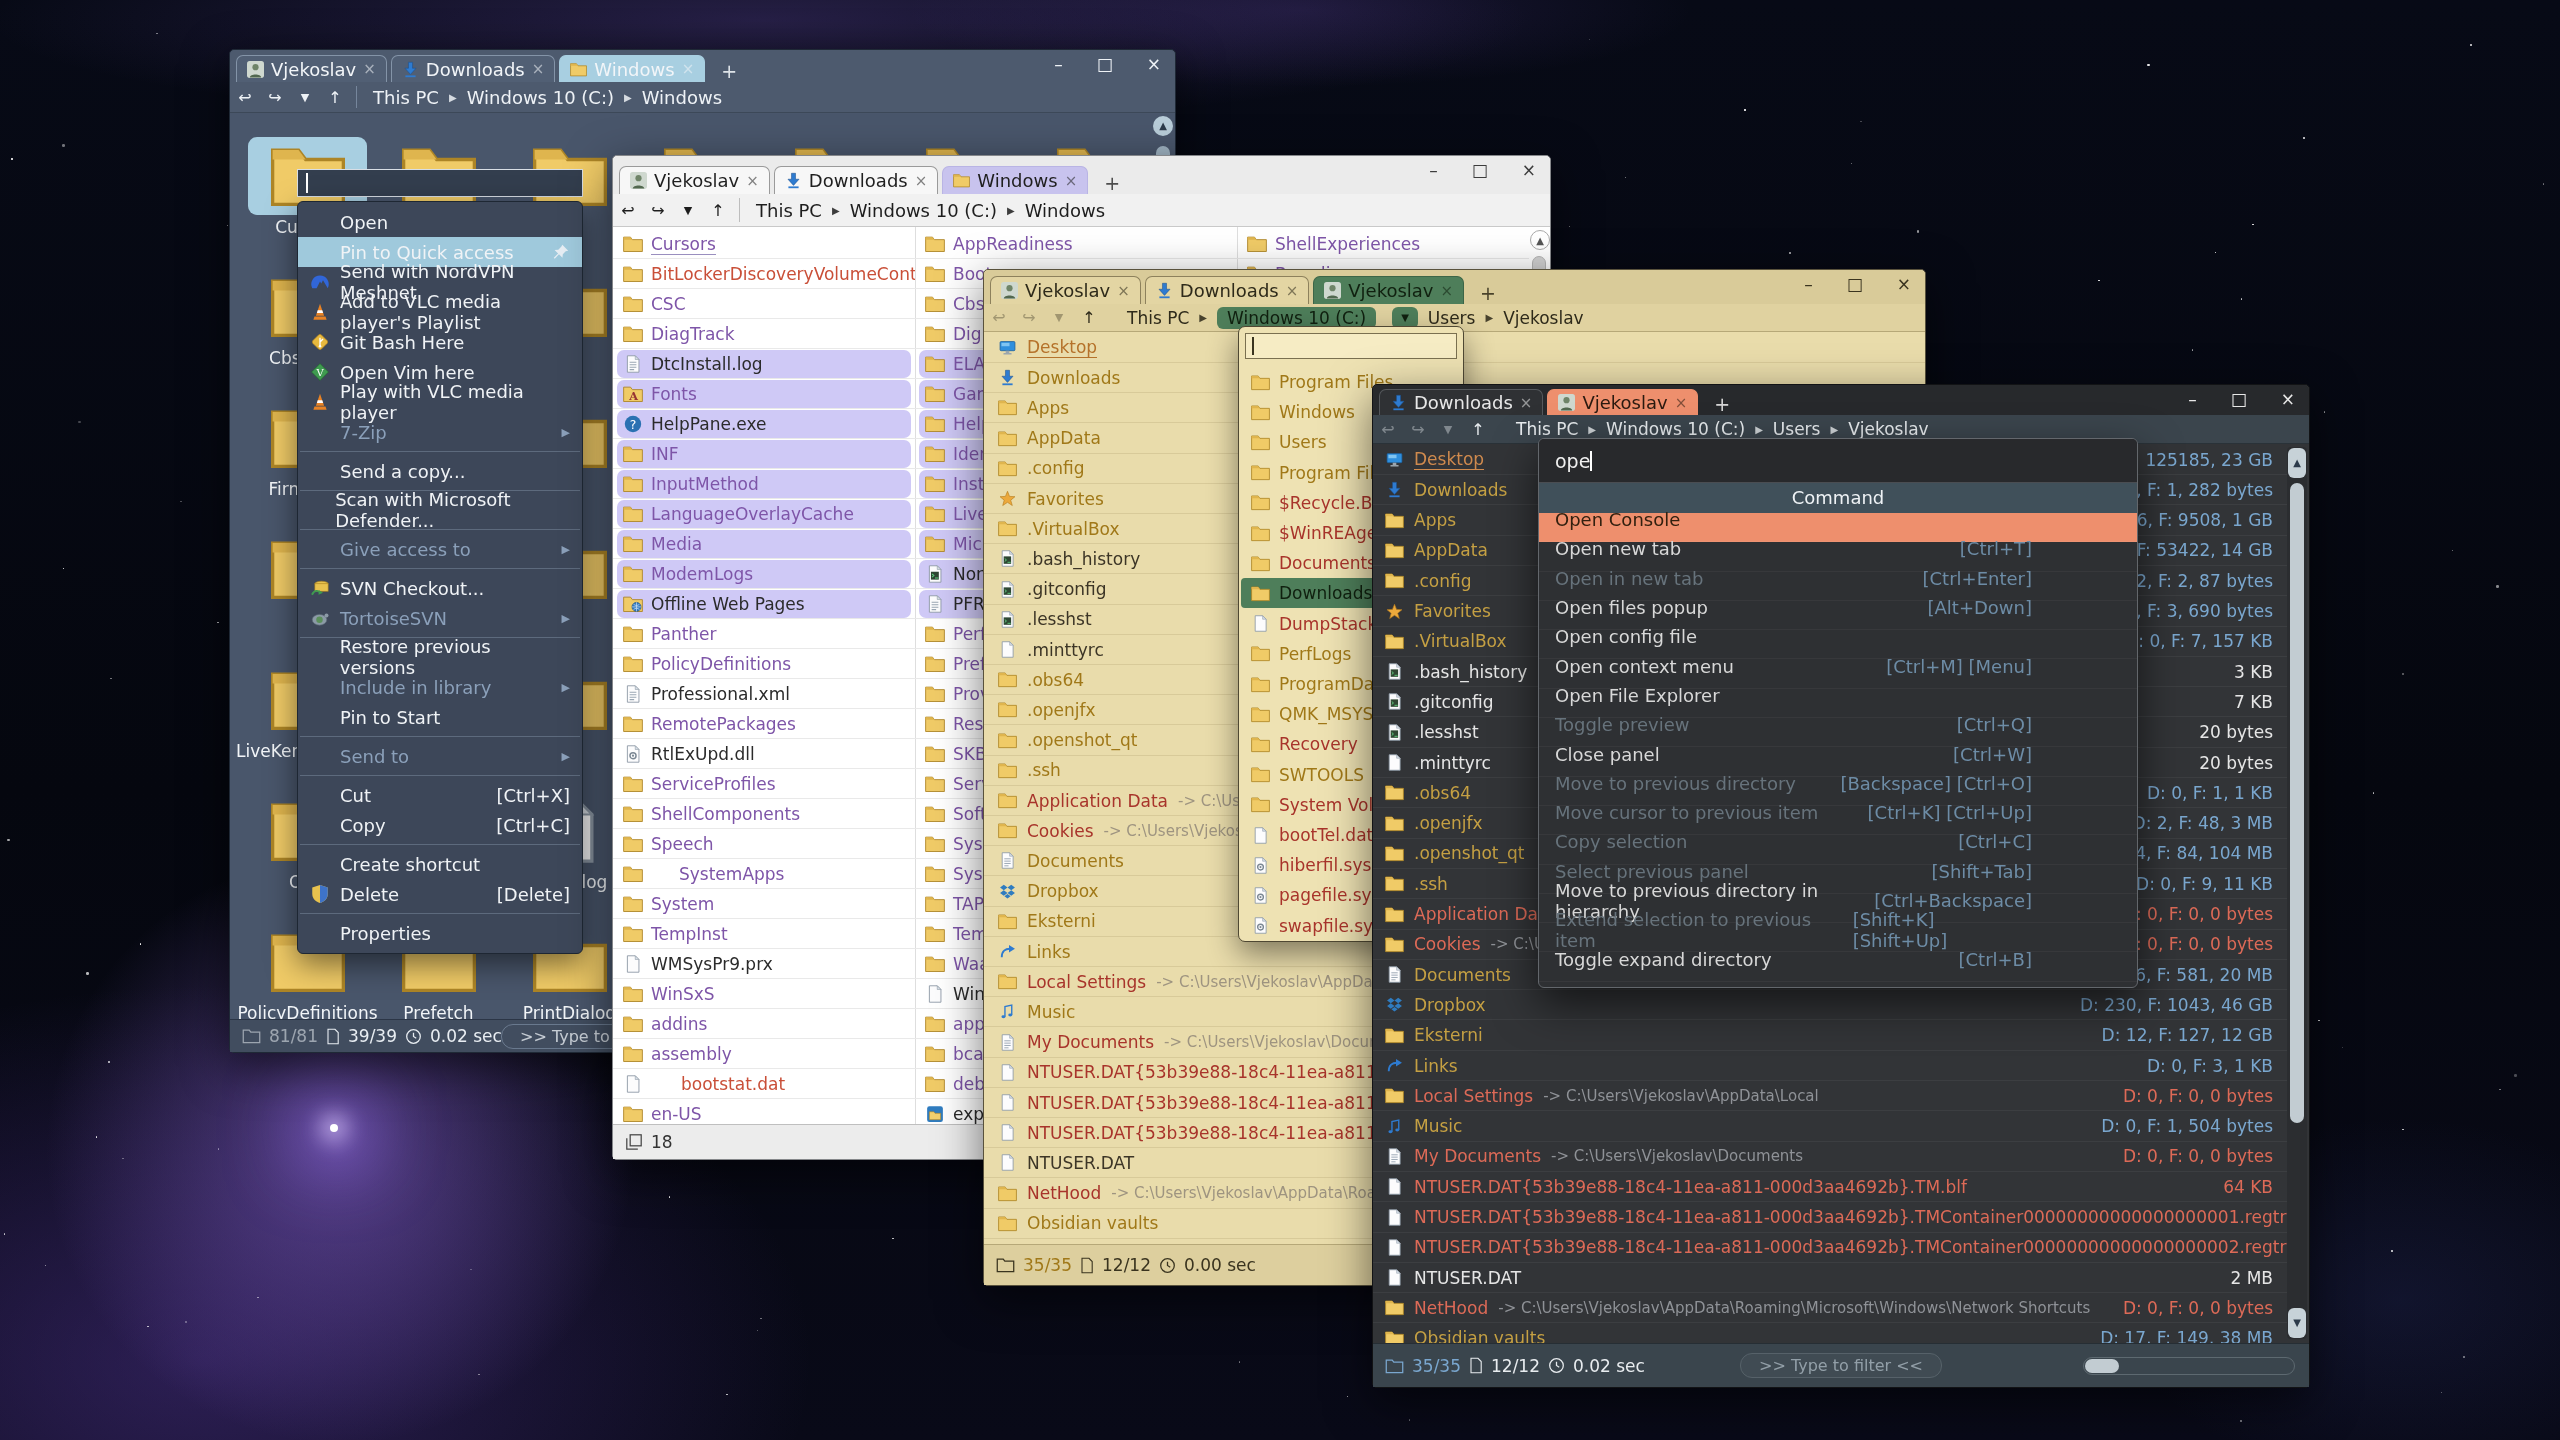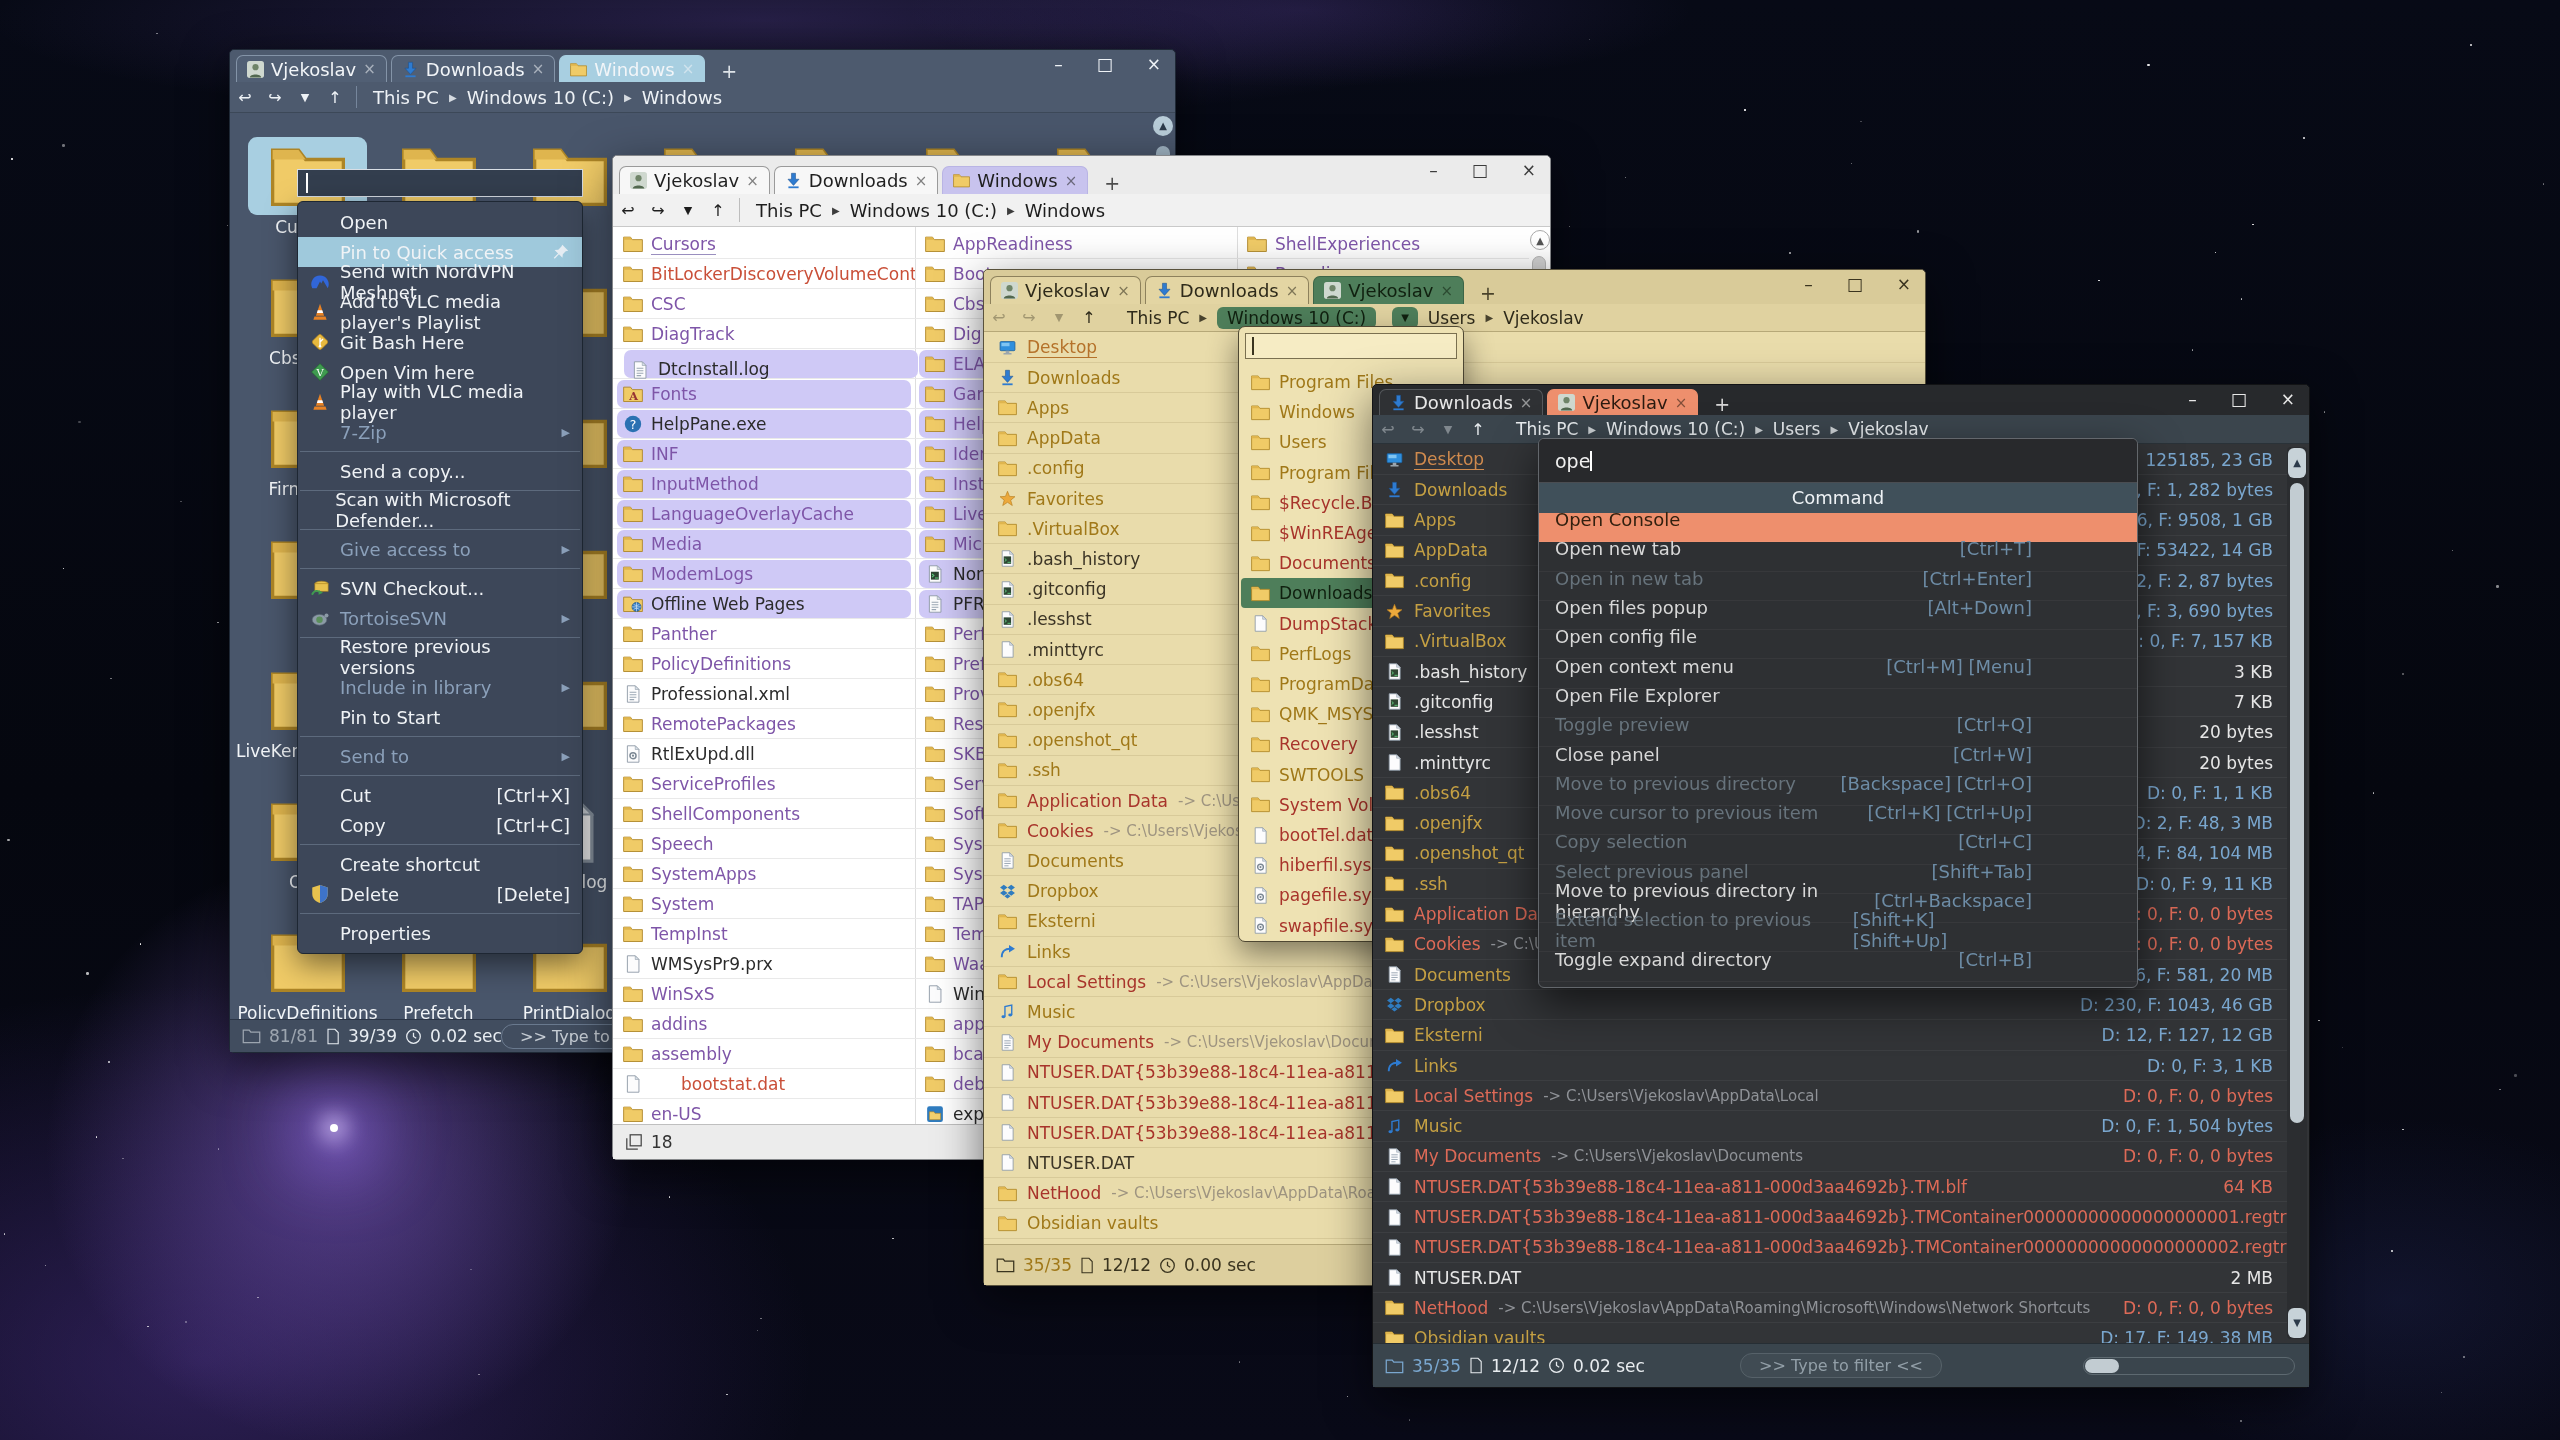--- a/index.html
+++ b/index.html
@@ -1044,7 +1044,7 @@
       </div>
       <div class="brow" style="top: 122px;">
         <div class="bline" style="top: 29px;"></div>
-        <div class="cell" style="left: 7px; width: 302px; align-items: flex-end;">
+        <div class="cell" style="left: 0px; width: 302px;">
           <div class="bsel" style="left: 4px; right: 4px;"></div>
           <span class="icon bic" style="width: 20px; height: 18px; position: relative;">
             <svg viewBox="0 0 14 16">

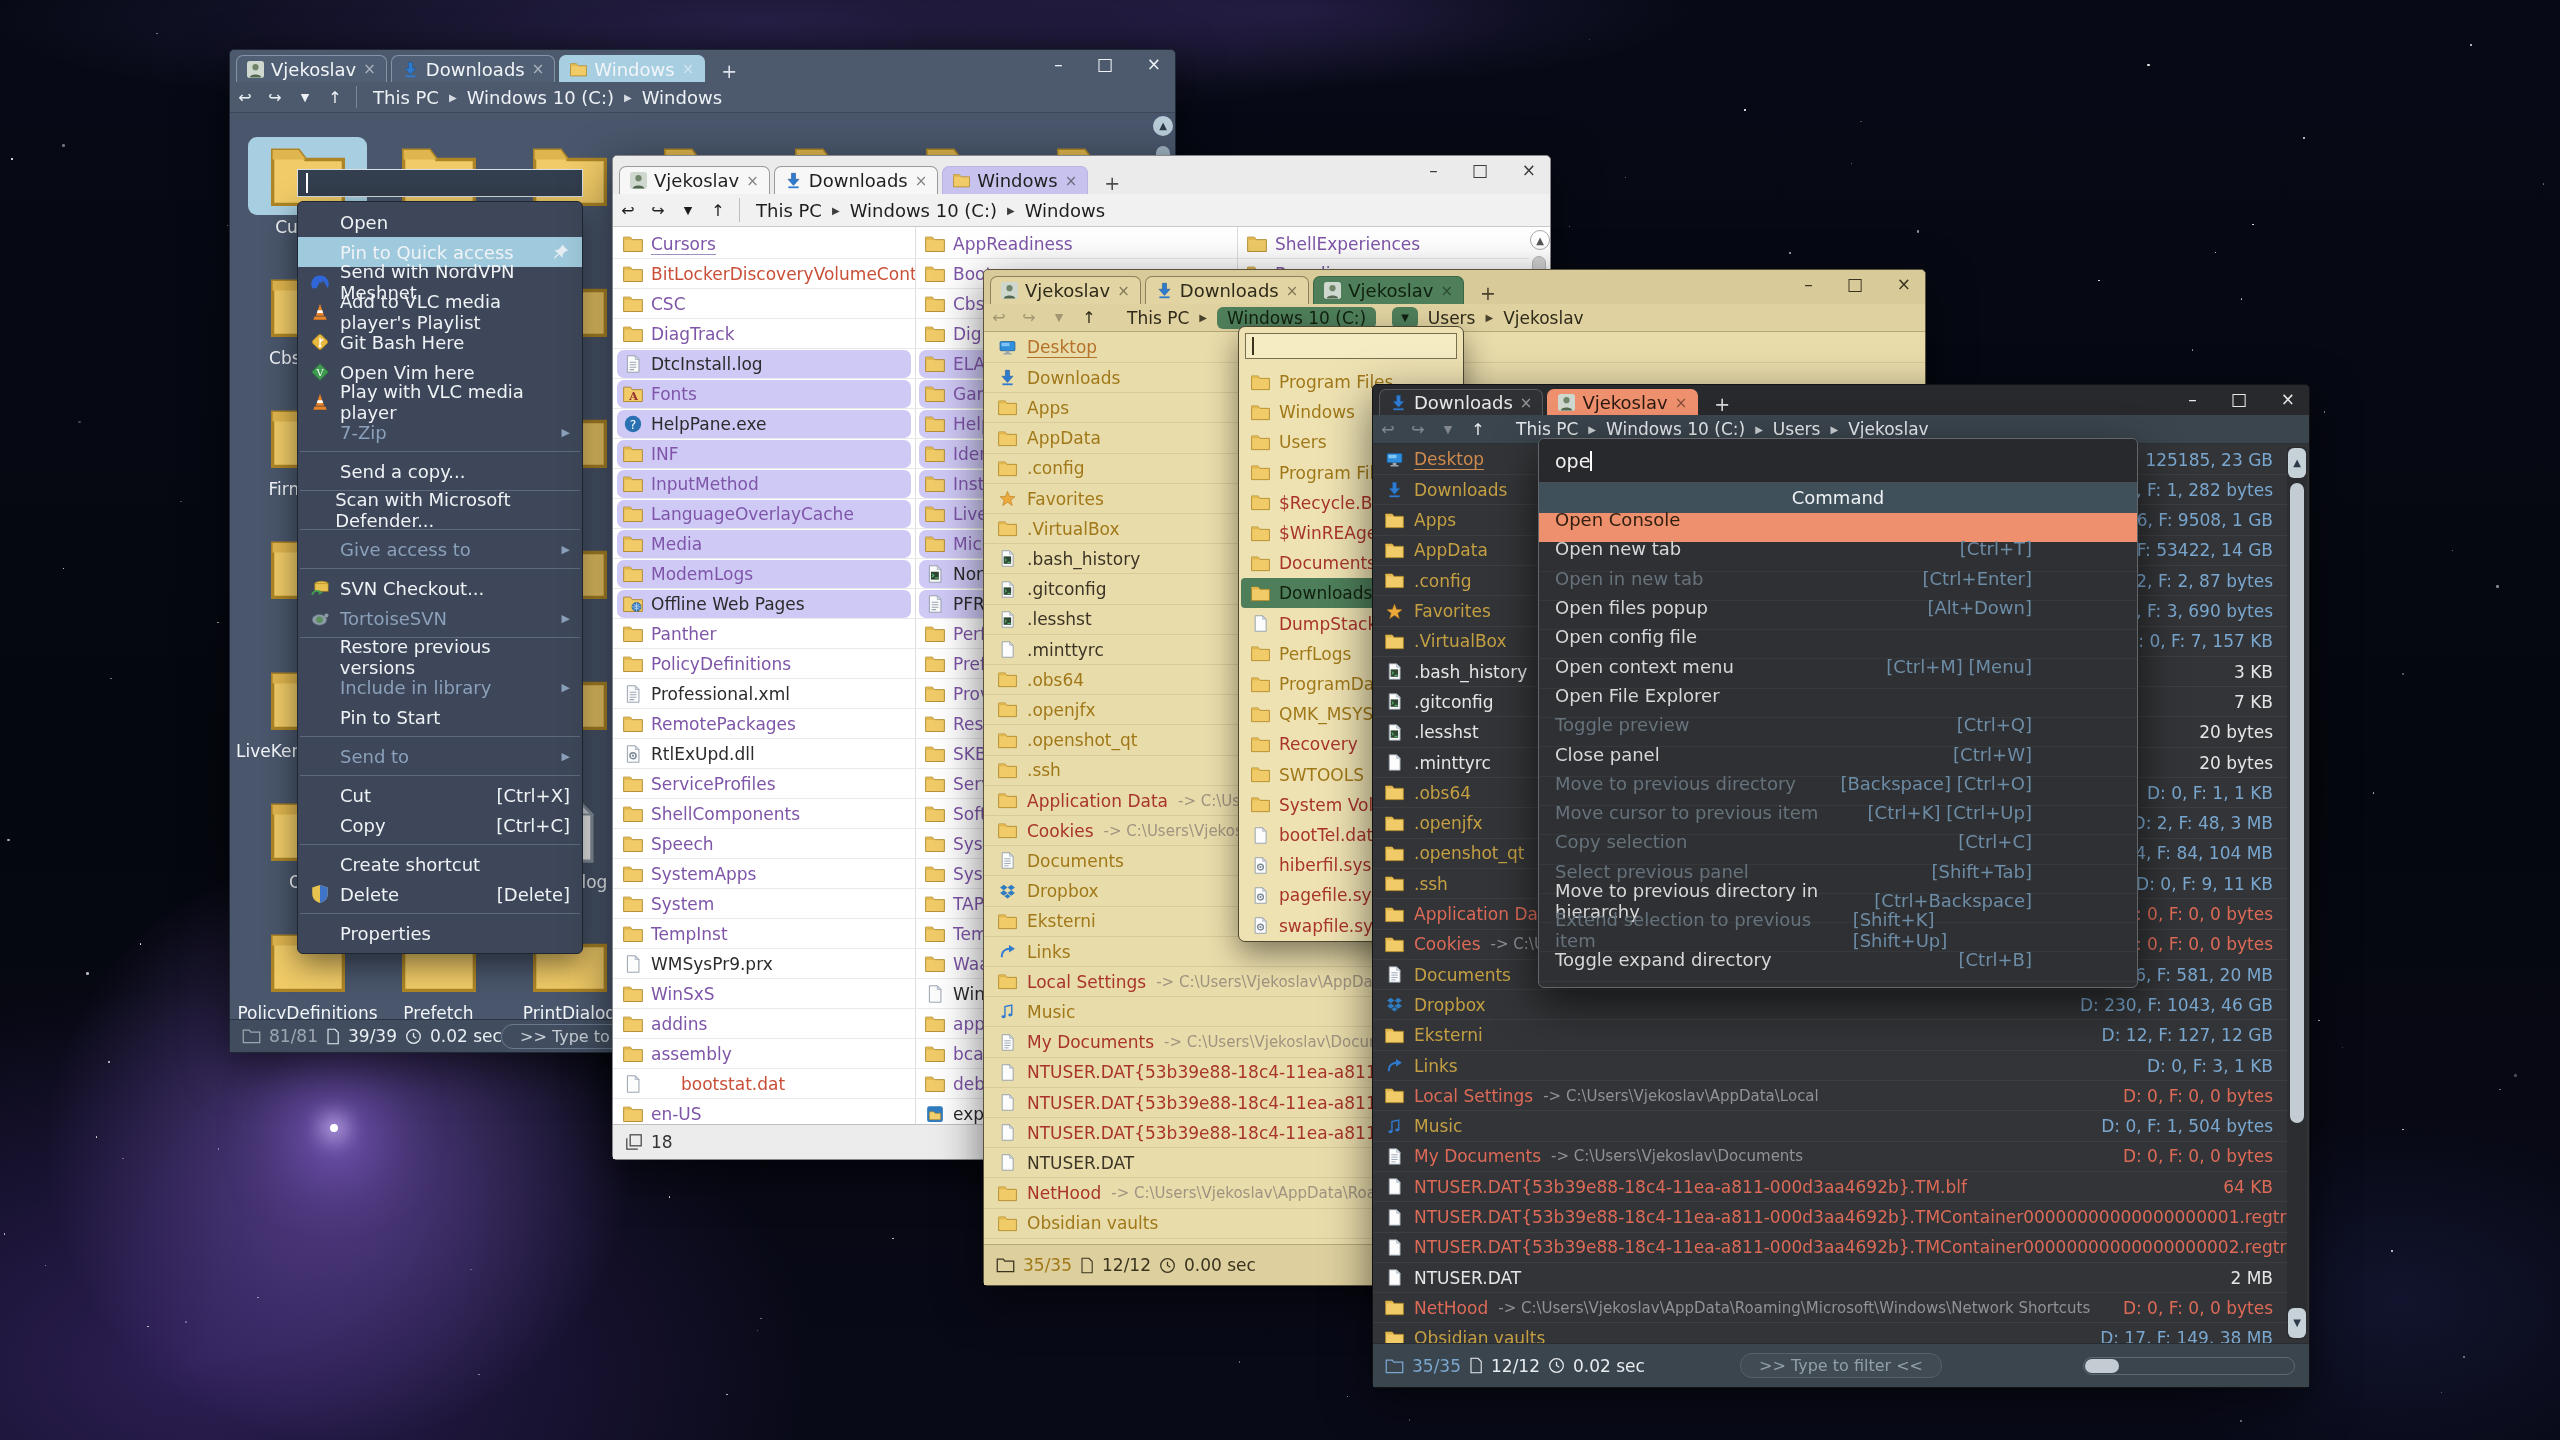--- a/index.html
+++ b/index.html
@@ -1427,7 +1427,7 @@
       </div>
       <div class="brow" style="top: 632px;">
         <div class="bline" style="top: 29px;"></div>
-        <div class="cell" style="left: 0px; width: 302px;">
+        <div class="cell" style="left: 0px; width: 302px; gap: 28px;">
           <span class="icon bic" style="width: 20px; height: 18px; position: relative;">
             <svg viewBox="0 0 16 14">
               <path d="M.5 1.5H6l1.5 2h8V13H.5z" fill="#f0cb67" stroke="#ad8526" stroke-width=".7"></path>

